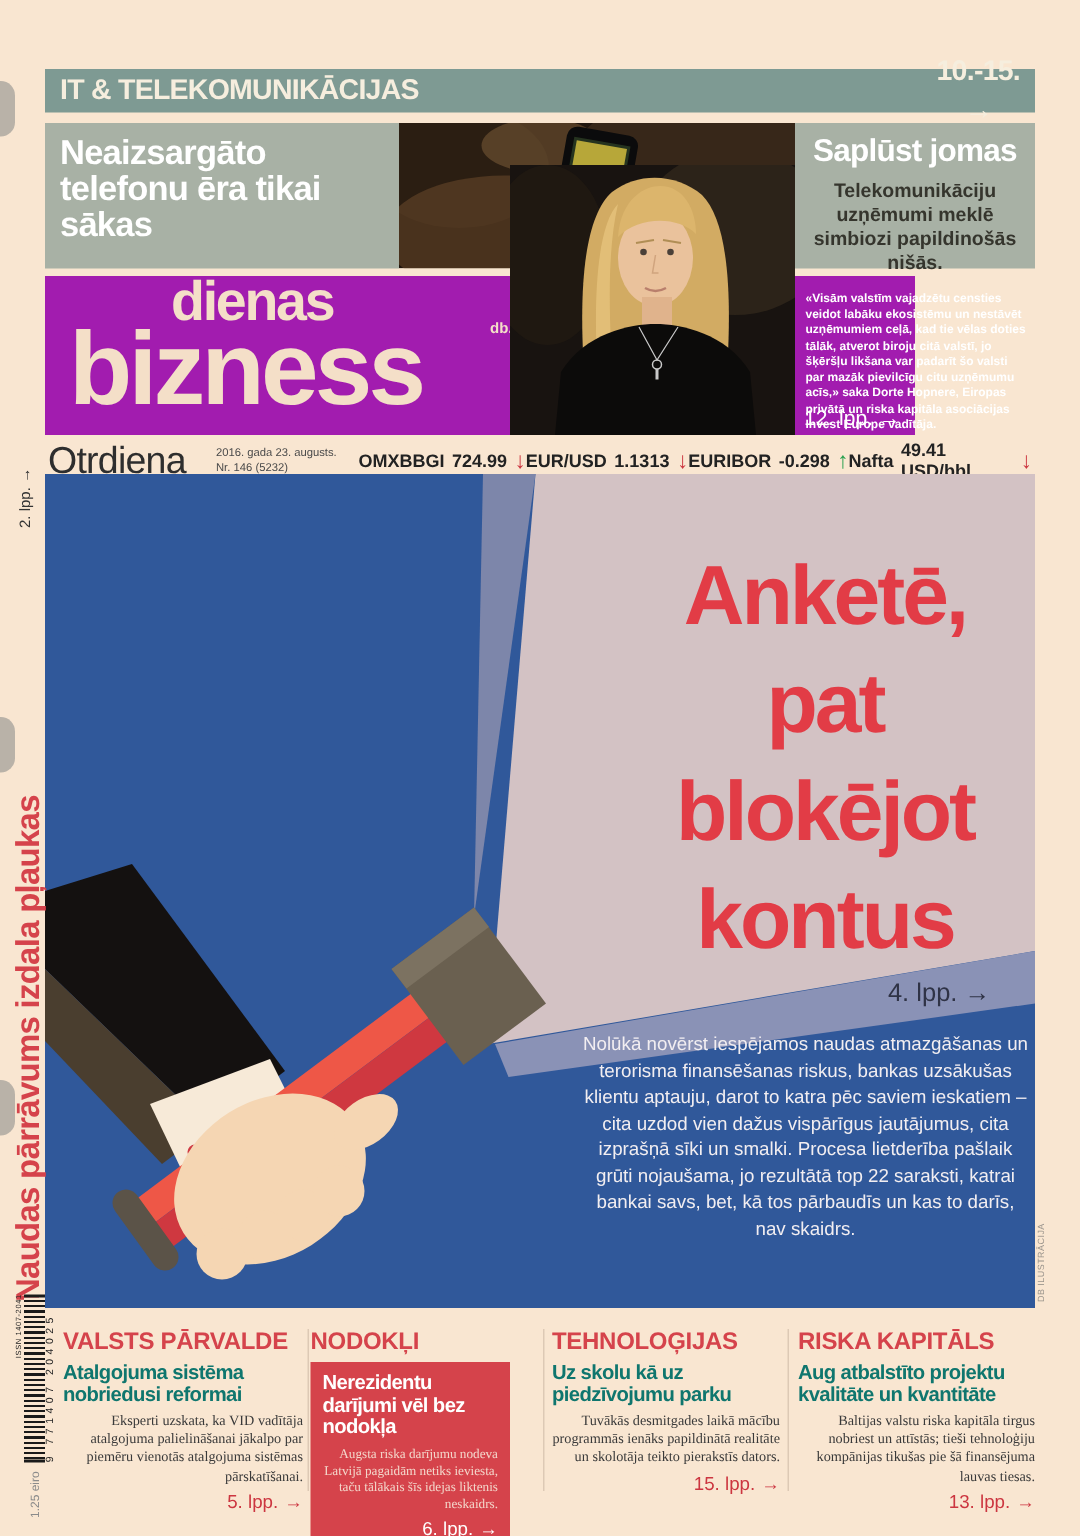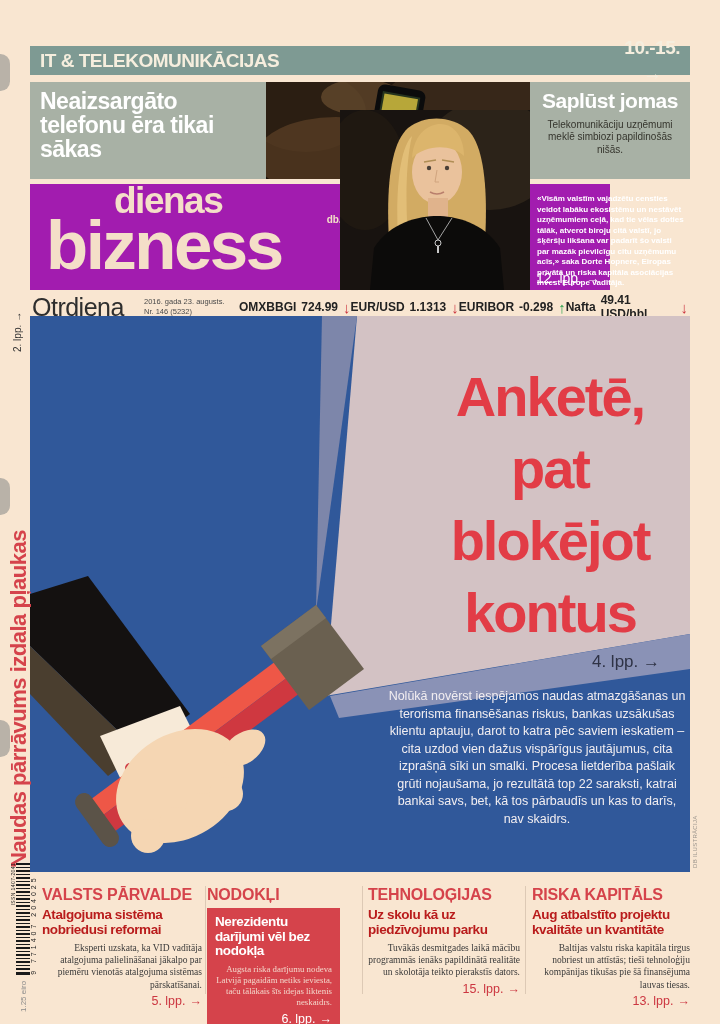--- a/index.html
+++ b/index.html
@@ -23,7 +23,7 @@
   .teaser-right{position:absolute;left:530px;top:82px;width:160px;height:97px;background:#a8b1a5;
                 box-sizing:border-box;padding:9px 10px 0;text-align:center;cursor:pointer;}
   .tr-title{color:#fff;font-weight:bold;font-size:21px;line-height:.98;letter-spacing:-.5px;}
-  .tr-sub{color:#35352d;font-size:10px;line-height:1.25;margin-top:7px;font-weight:normal;}
+  .tr-sub{color:#35352d;font-size:13px;line-height:1.25;margin-top:7px;font-weight:bold;}
 
   
   .masthead{position:absolute;left:30px;top:184px;width:580px;height:106px;background:#a21caf;}

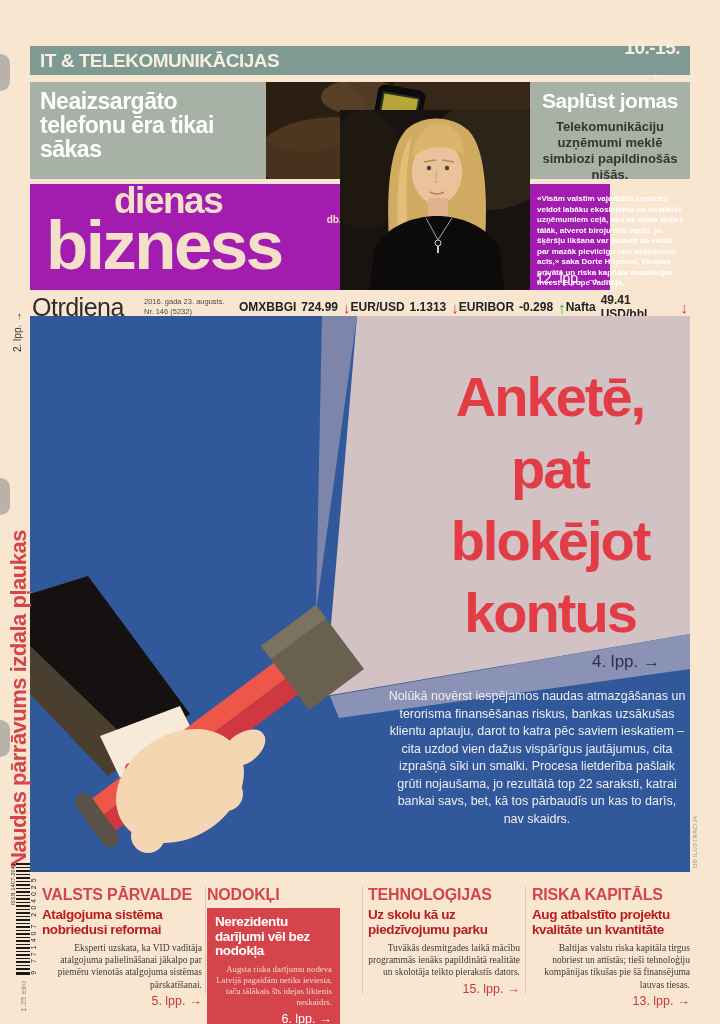--- a/index.html
+++ b/index.html
@@ -79,7 +79,7 @@
   .vline{position:absolute;top:2px;height:108px;width:1px;background:#ddc9b5;}
   .story{position:absolute;top:2px;}
   .kicker{color:#d5434b;font-weight:bold;font-size:16px;letter-spacing:-.2px;}
-  .s-title{color:#b91c1c;font-weight:bold;font-size:13.5px;line-height:1.08;letter-spacing:-.4px;
+  .s-title{color:#0f766e;font-weight:bold;font-size:13.5px;line-height:1.08;letter-spacing:-.4px;
            margin-top:4px;cursor:pointer;}
   .s-body{font-family:"Liberation Serif",serif;font-size:9.5px;color:#3a3a3a;line-height:1.28;
           margin-top:5px;text-align:right;}

